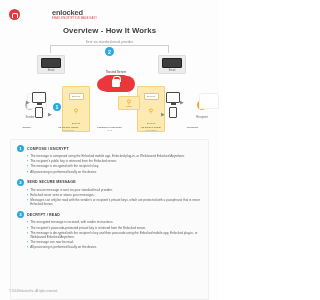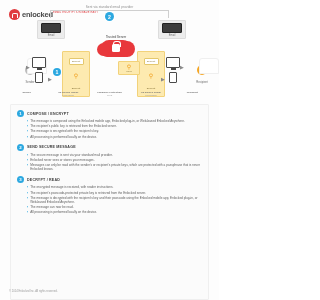--- a/index.html
+++ b/index.html
@@ -32,7 +32,7 @@
     width:4px;height:4px;border:1px solid #fff;border-bottom:none;
     border-radius:2px 2px 0 0;margin-bottom:-1px;
   }
-  .logo-text{display:flex;flex-direction:row;line-height:1;}
+  .logo-text{display:flex;flex-direction:column;line-height:1;margin-left:30px;}
   .logo-name{font-size:7.5px;font-weight:bold;color:#4a4a4a;letter-spacing:-.2px;}
   .logo-tag{font-size:2.6px;color:#e03a3e;letter-spacing:.15px;margin-top:1px;}
 

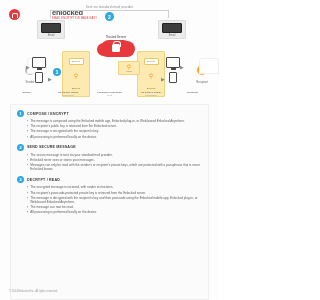--- a/index.html
+++ b/index.html
@@ -209,6 +209,7 @@
     </div>
   </div>
 
+  <div class="title">Overview - How It Works</div>
 
   <div class="diagram">
 

